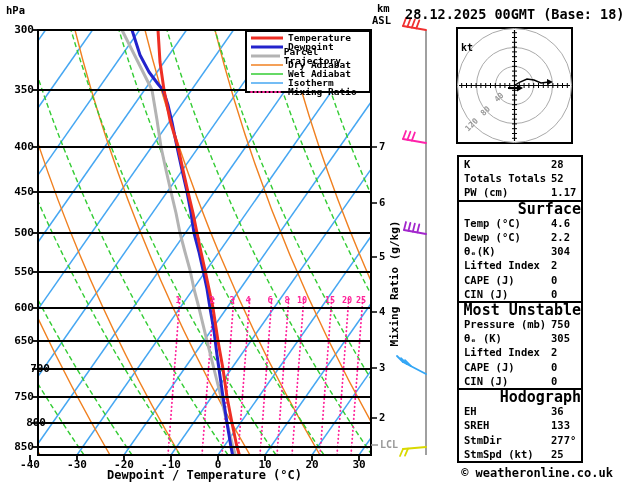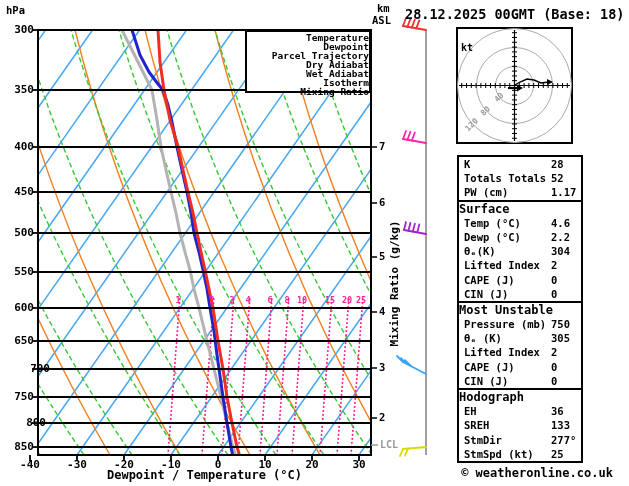--- a/index.html
+++ b/index.html
@@ -17,7 +17,7 @@
   .mrlab{font-size:8.5px;width:18px;text-align:center;}
   .lcl{font-size:10px;color:#999;}
   .legend{box-sizing:border-box;border:2px solid #000;background:#fff;padding:1px 0 0 3px;}
-  .lrow{display:flex;align-items:flex-end;height:9px;flex-direction:column;}
+  .lrow{display:flex;align-items:center;height:9px;}
   .lrow span{font-size:9.5px;line-height:9px;margin-left:4px;}
   .wxtable{box-sizing:border-box;border:2px solid #000;background:#fff;}
   .tsec{border-bottom:2px solid #000;}

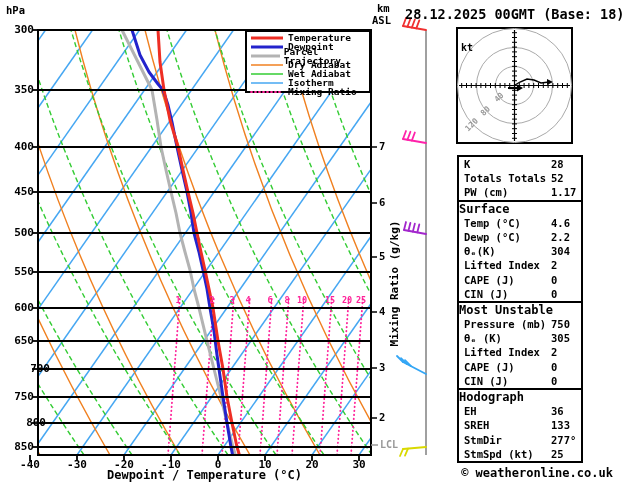--- a/index.html
+++ b/index.html
@@ -25,7 +25,7 @@
   .trow{position:relative;height:14.2px;line-height:14.2px;font-size:10.5px;white-space:nowrap;}
   .trow .lbl{position:absolute;left:5px;}
   .trow .val{position:absolute;left:92px;}
-  .thead{text-align:left;height:14.2px;line-height:14.2px;font-size:12px;}
+  .thead{text-align:right;height:14.2px;line-height:14.2px;font-size:15px;}
   .footer{font-size:12px;text-align:center;width:190px;}
   svg{position:absolute;left:0;top:0;}
 </style>

